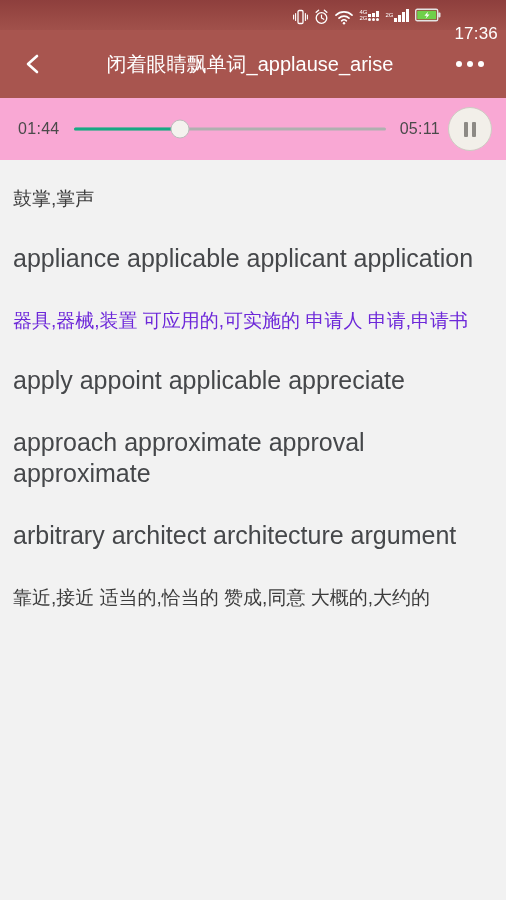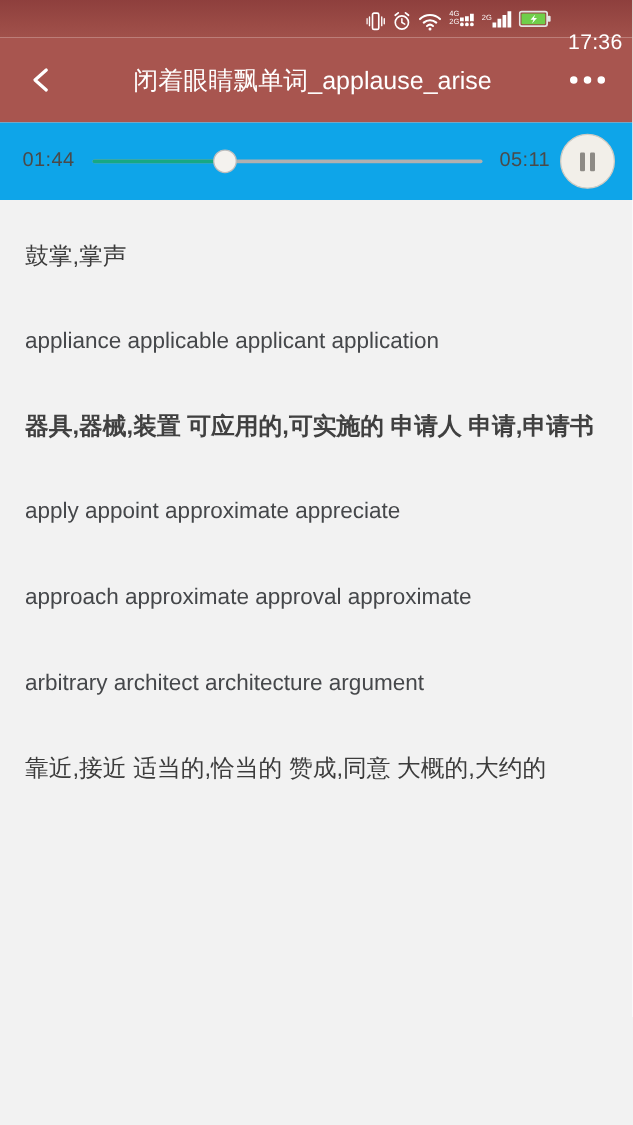--- a/index.html
+++ b/index.html
@@ -109,7 +109,7 @@
   
   #player-bar {
     height: 62px;
-    background: #0ea5e9;
+    background: #f9a8d4;
     display: flex;
     align-items: center;
     padding: 0 14px 0 18px;

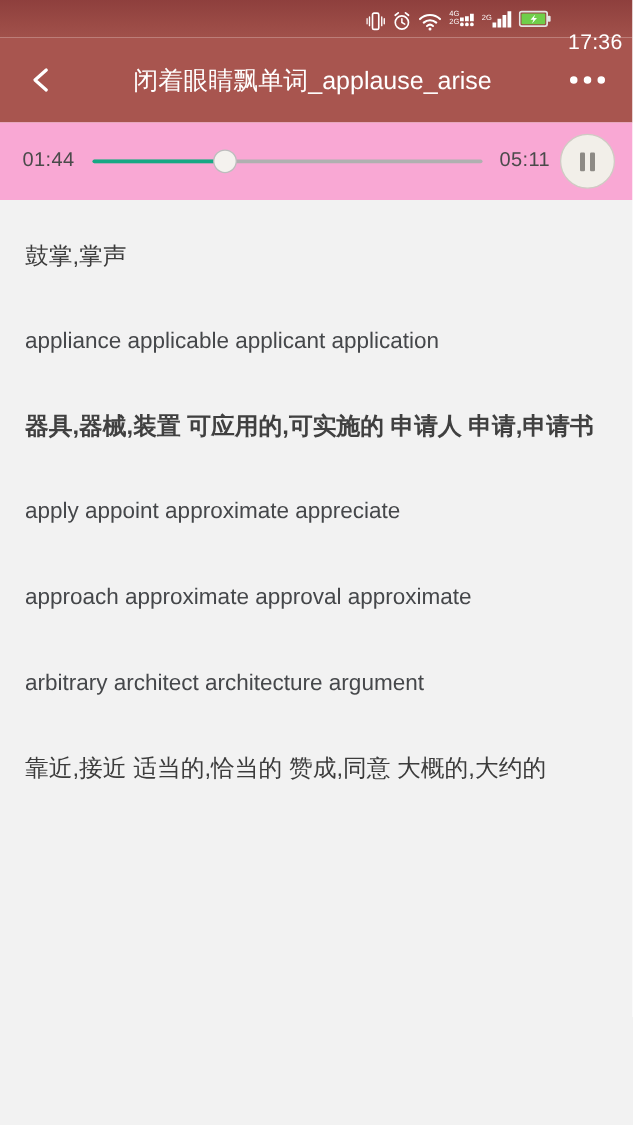--- a/index.html
+++ b/index.html
@@ -194,7 +194,7 @@
   .line {
     line-height: 31px;
     word-spacing: 0;
-    margin: 8px;
+    margin: 1px;
   }
   .line.cn-lead {
     font-size: 19px;

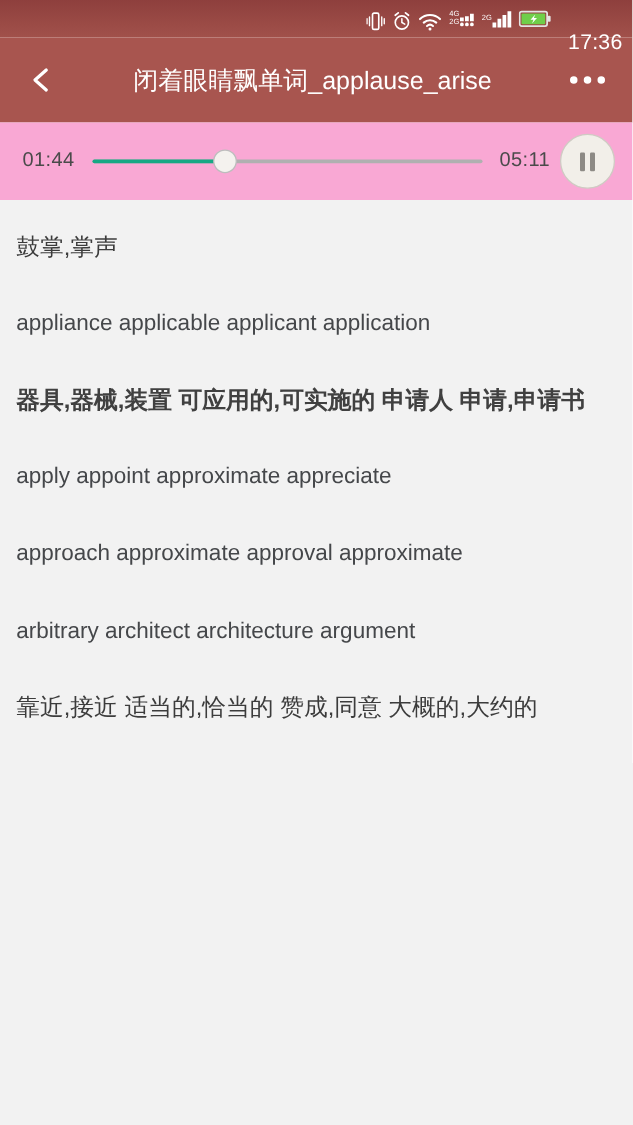--- a/index.html
+++ b/index.html
@@ -203,7 +203,7 @@
     padding-bottom: 28px;
   }
   .line.en {
-    font-size: 18px;
+    font-size: 25px;
     color: #45474a;
     padding-bottom: 30px;
   }

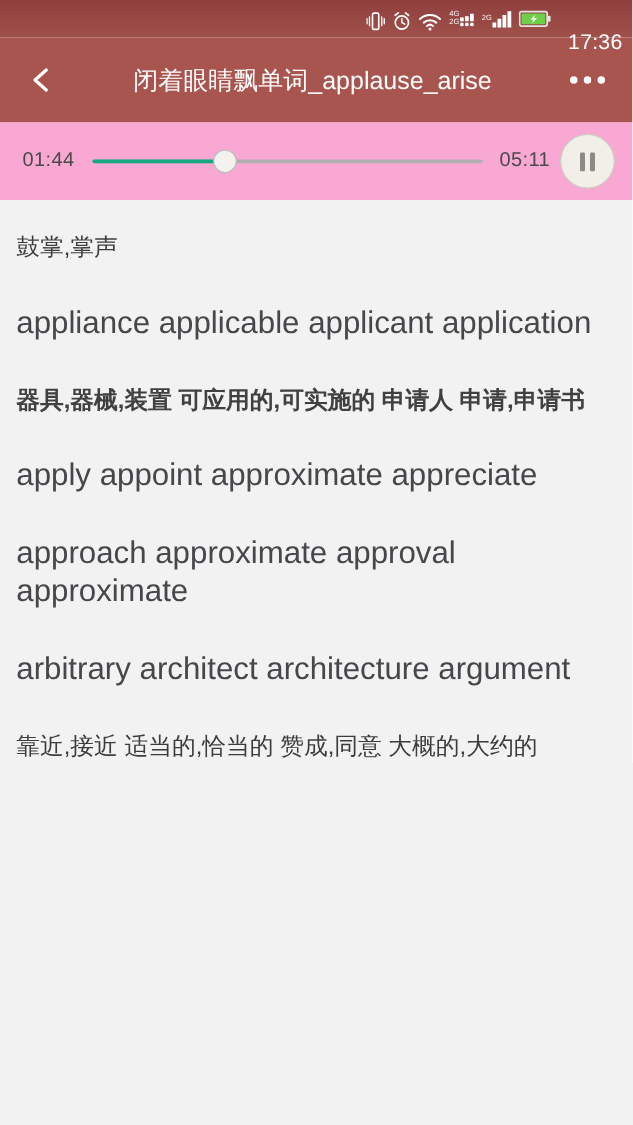--- a/index.html
+++ b/index.html
@@ -324,7 +324,7 @@
 <div id="word-list" style="background: rgb(242, 242, 242);">
   <div class="line cn-lead" style="color: rgb(60, 60, 60);">鼓掌,掌声</div>
   <div class="line en">appliance        applicable        applicant   application</div>
-  <div class="line cn-green" style="color: #404040; font-weight: bold;">器具,器械,装置     可应用的,可实施的   申请人   申请,申请书</div>
+  <div class="line cn-green" style="color: #6d28d9;">器具,器械,装置     可应用的,可实施的   申请人   申请,申请书</div>
   <div class="line en">apply        appoint        approximate   appreciate</div>
   <div class="line en">approach       approximate       approval   approximate</div>
   <div class="line en">arbitrary      architect       architecture   argument</div>

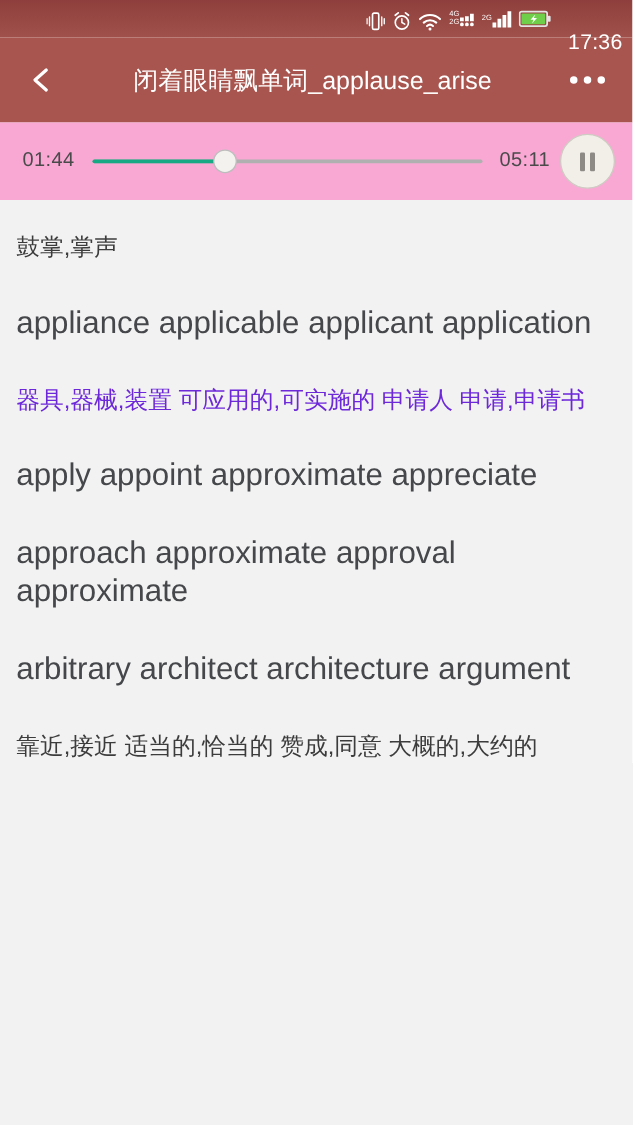--- a/index.html
+++ b/index.html
@@ -325,7 +325,7 @@
   <div class="line cn-lead" style="color: rgb(60, 60, 60);">鼓掌,掌声</div>
   <div class="line en">appliance        applicable        applicant   application</div>
   <div class="line cn-green" style="color: #6d28d9;">器具,器械,装置     可应用的,可实施的   申请人   申请,申请书</div>
-  <div class="line en">apply        appoint        approximate   appreciate</div>
+  <div class="line en">apply        appoint        applicable   appreciate</div>
   <div class="line en">approach       approximate       approval   approximate</div>
   <div class="line en">arbitrary      architect       architecture   argument</div>
   <div class="line cn-dark" style="color: rgb(60, 60, 60);">靠近,接近     适当的,恰当的     赞成,同意      大概的,大约的</div>

